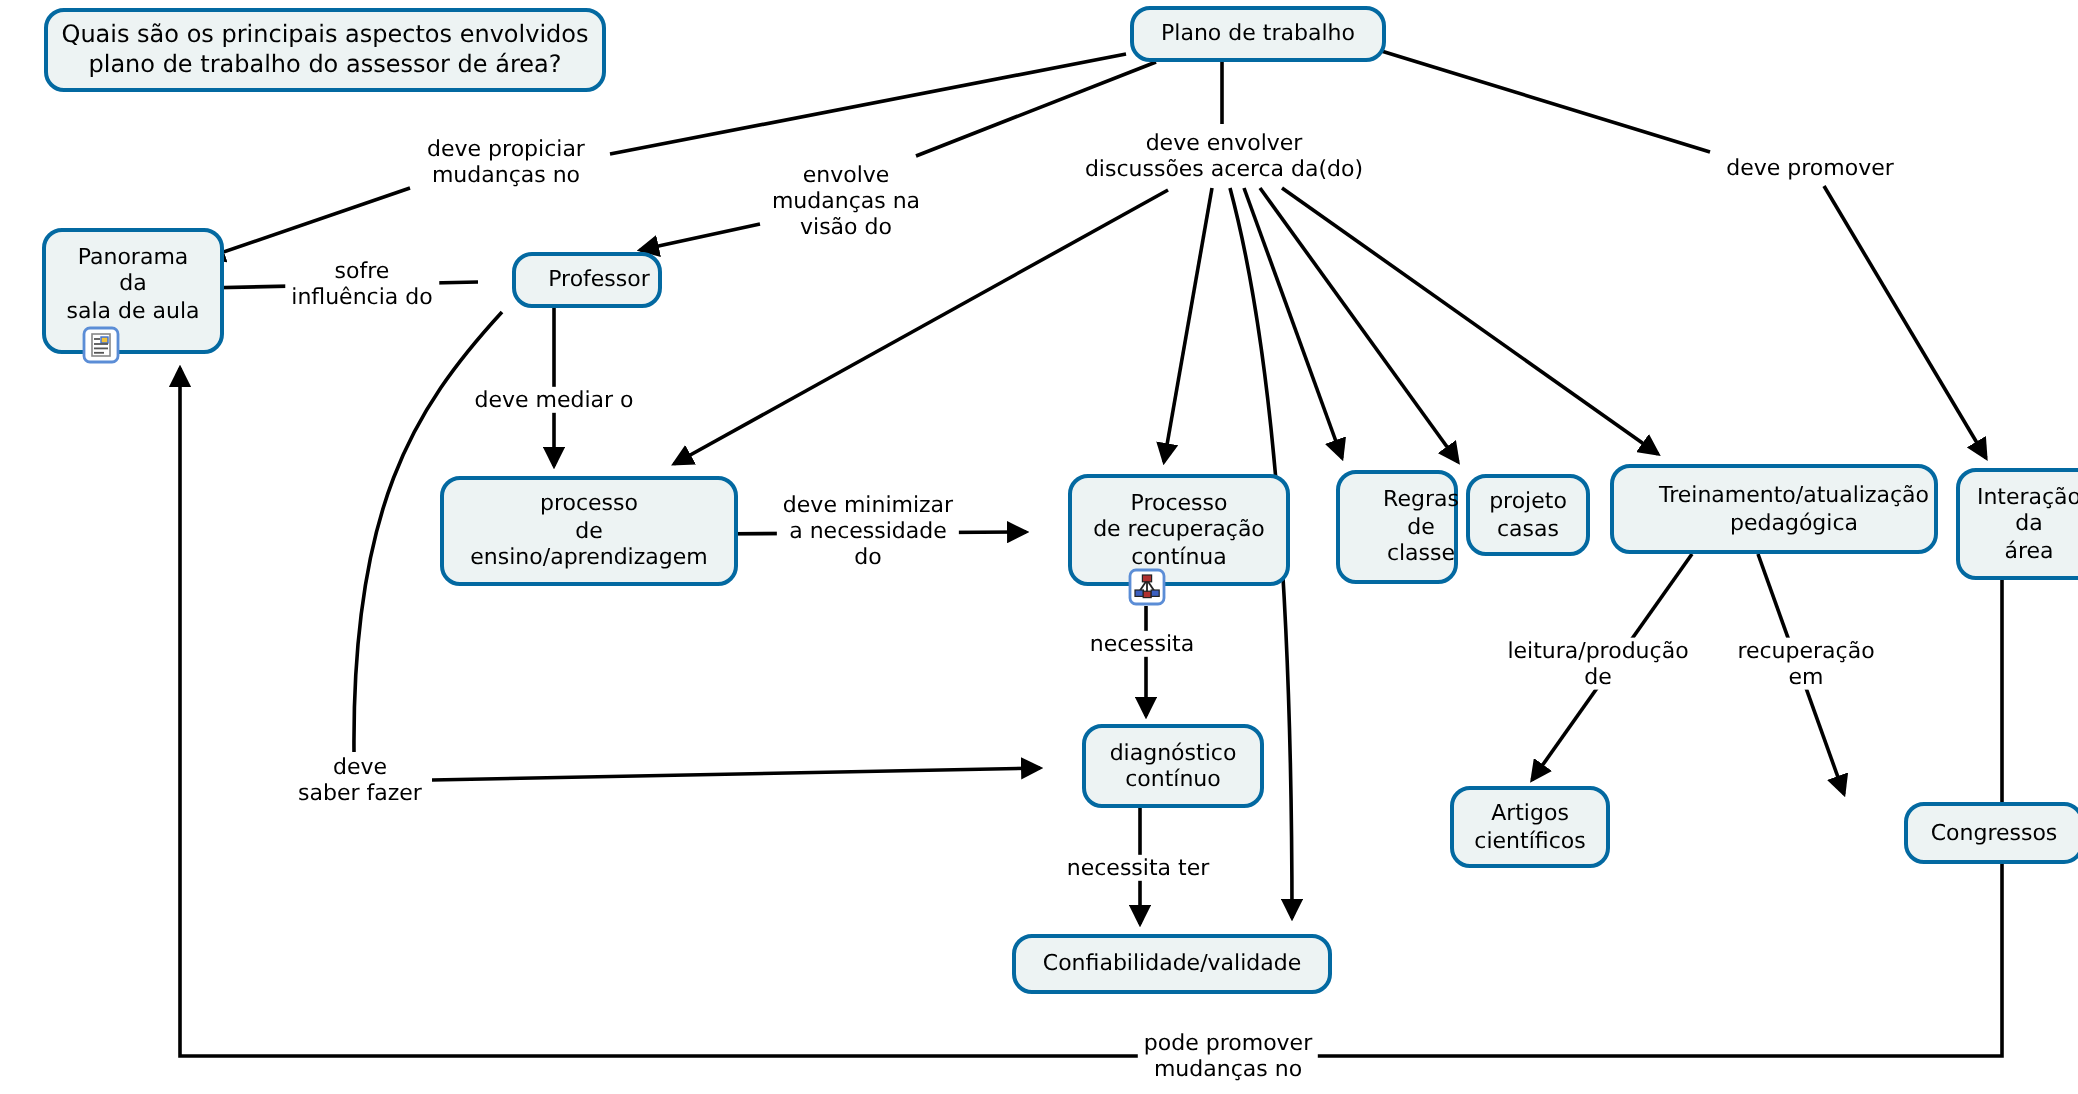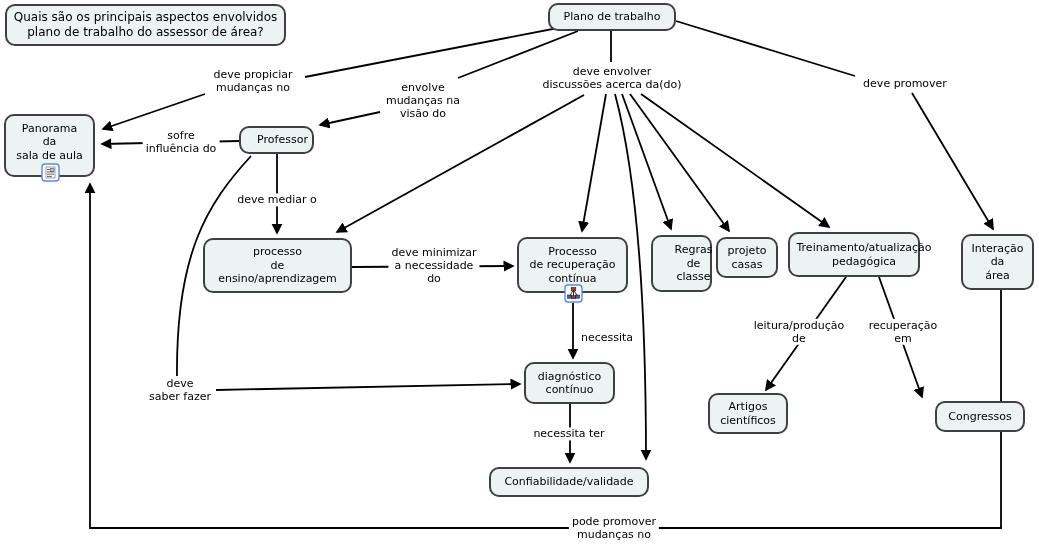--- a/index.html
+++ b/index.html
@@ -13,7 +13,7 @@
   .node{
     position:absolute;
     background:#edf3f3;
-    border:2px solid #404040;
+    border:2px solid #0369a1;
     border-radius:10px;
     display:flex;align-items:center;justify-content:center;
     text-align:center;
@@ -21,6 +21,7 @@
     white-space:pre-line;
     box-sizing:border-box;
     padding:1px 3px;
+    margin-left:17px;
   }
   .question{font-size:12px;border-radius:10px;}
   .elabel{

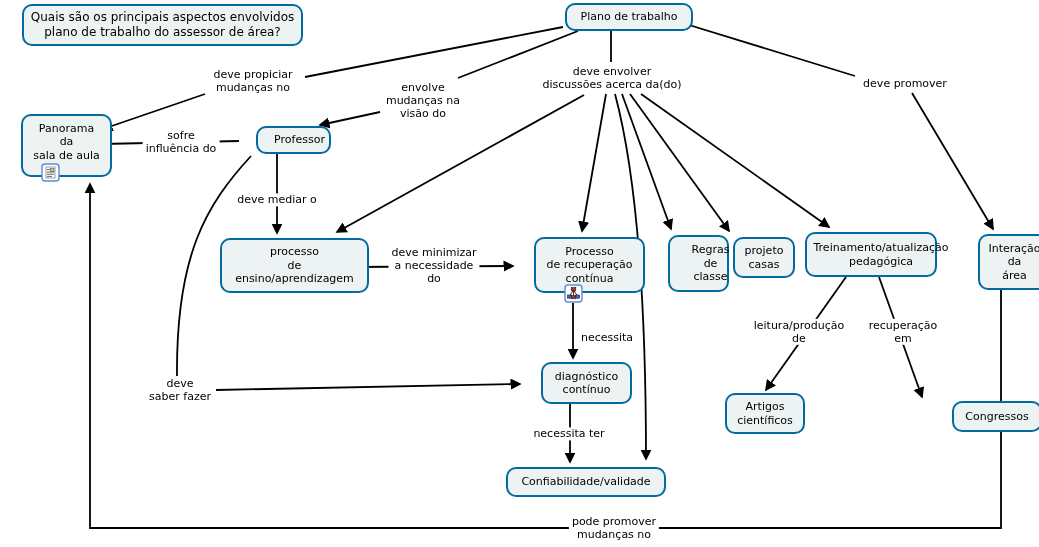--- a/index.html
+++ b/index.html
@@ -130,7 +130,7 @@
 classe</div>
   <div class="node" style="left:716px;top:237px;width:62px;height:41px;">projeto
 casas</div>
-  <div class="node" style="left:788px;top:232px;width:132px;height:45px;padding-left:23px;">Treinamento/atualização
+  <div class="node" style="left:788px;top:232px;width:164px;height:45px;padding-left:23px;">Treinamento/atualização
 pedagógica</div>
   <div class="node" style="left:961px;top:234px;width:73px;height:56px;">Interação
 da

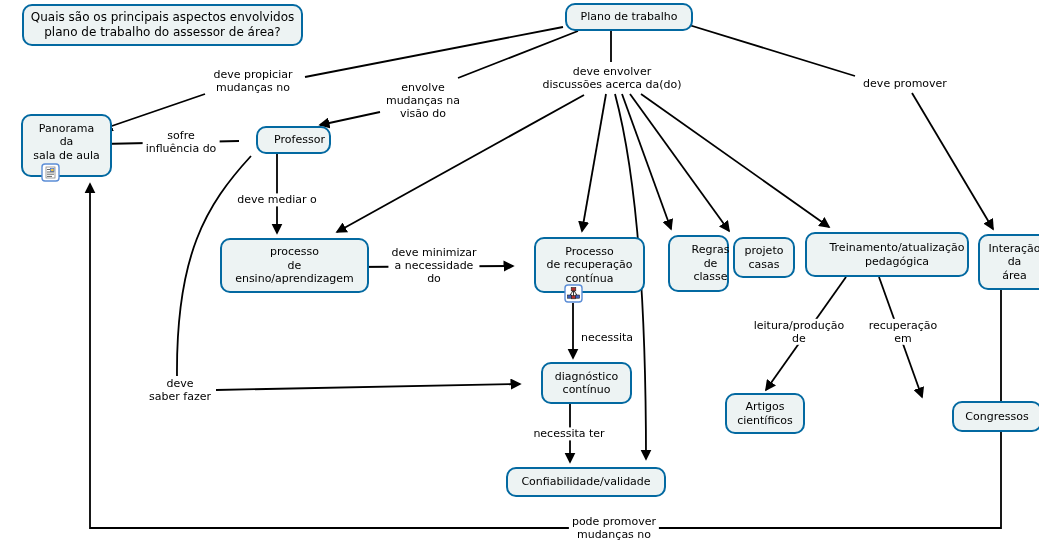--- a/index.html
+++ b/index.html
@@ -101,7 +101,7 @@
   <div class="elabel" style="left:434px;top:266px;">deve minimizar
 a necessidade
 do</div>
-  <div class="elabel" style="left:571px;top:338px;margin-left:36px;">necessita</div>
+  <div class="elabel" style="left:571px;top:322px;">necessita</div>
   <div class="elabel" style="left:180px;top:390px;">deve
 saber fazer</div>
   <div class="elabel" style="left:569px;top:434px;">necessita ter</div>

